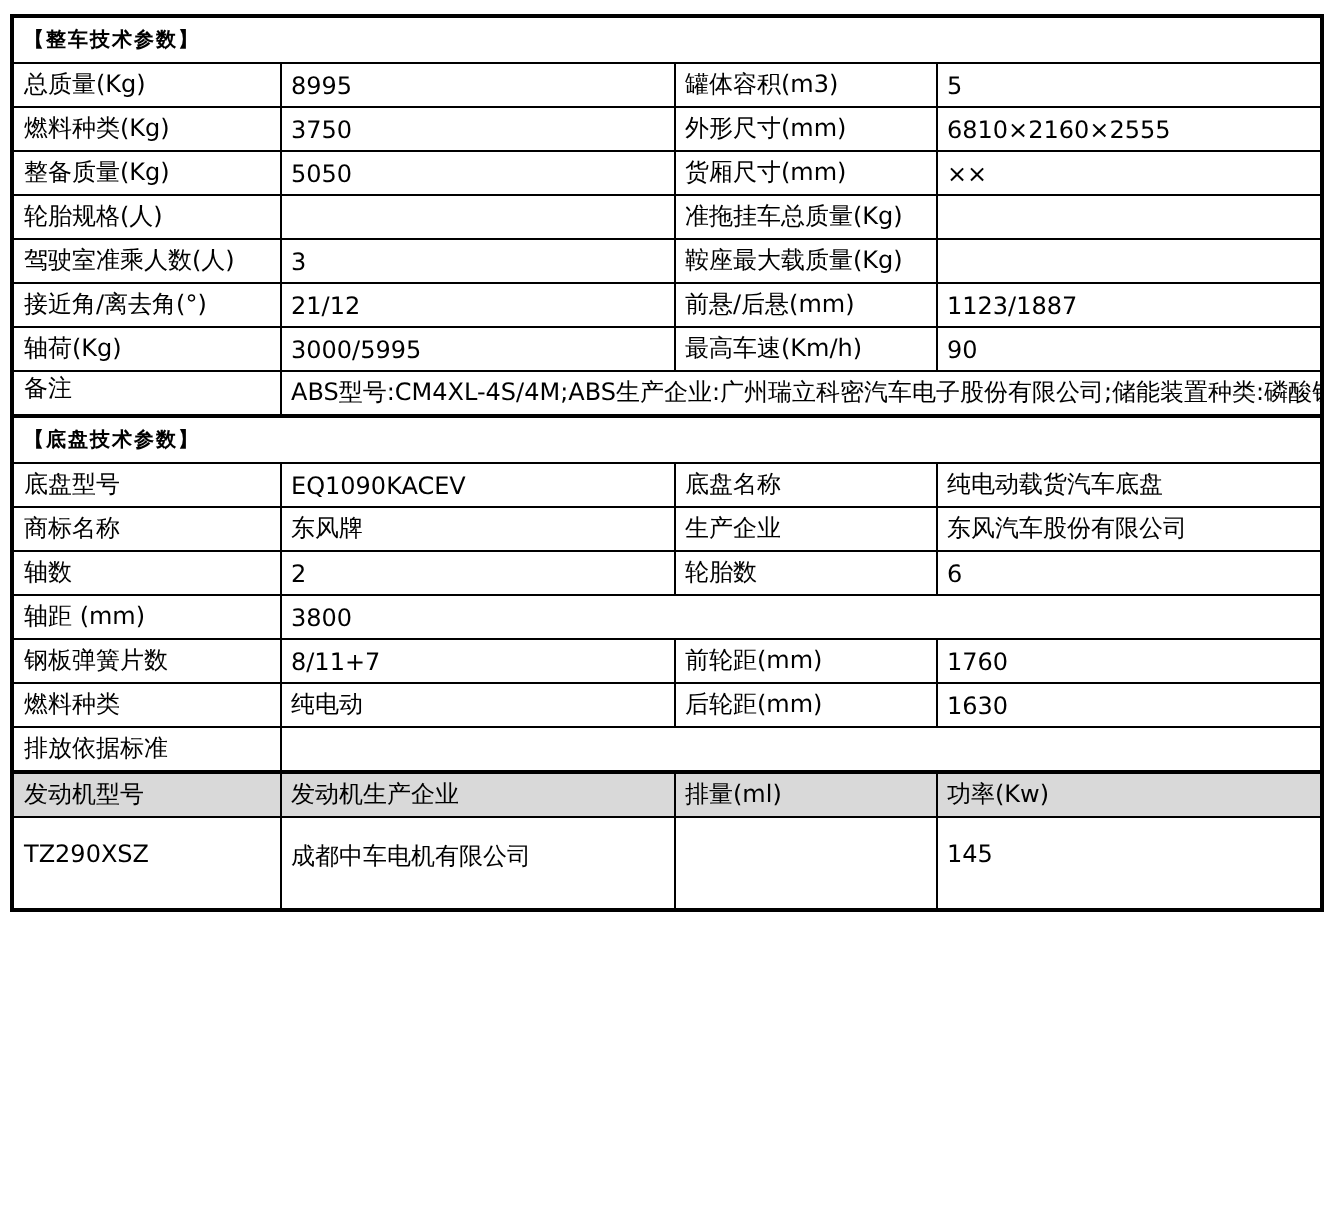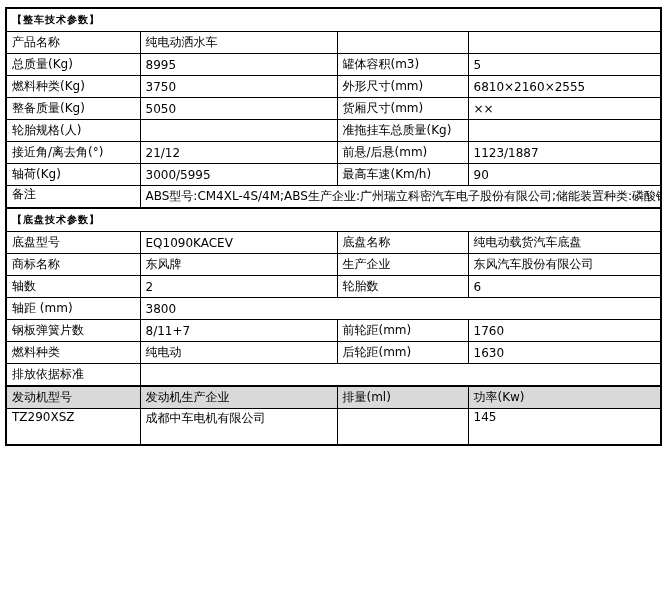--- a/index.html
+++ b/index.html
@@ -33,12 +33,6 @@
         <td colspan="4">【整车技术参数】</td>
       </tr>
 
-      <tr>
-        <td class="lbl">产品名称</td>
-        <td class="val">纯电动洒水车</td>
-        <td class="lbl"></td>
-        <td class="val"></td>
-      </tr>
       <tr>
         <td class="lbl">总质量(Kg)</td>
         <td class="val">8995</td>

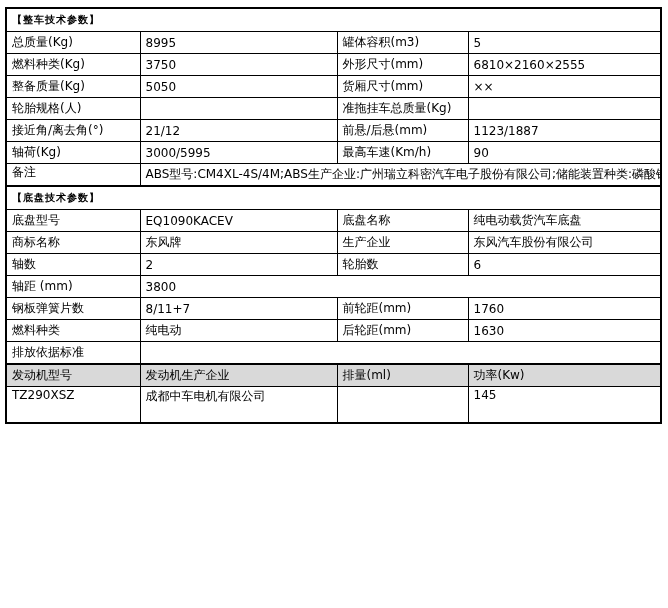--- a/index.html
+++ b/index.html
@@ -55,6 +55,12 @@
         <td class="lbl">轮胎规格(人)</td>
         <td class="val"></td>
         <td class="lbl">准拖挂车总质量(Kg)</td>
+        <td class="val"></td>
+      </tr>
+      <tr>
+        <td class="lbl">驾驶室准乘人数(人)</td>
+        <td class="val">3</td>
+        <td class="lbl">鞍座最大载质量(Kg)</td>
         <td class="val"></td>
       </tr>
       <tr>

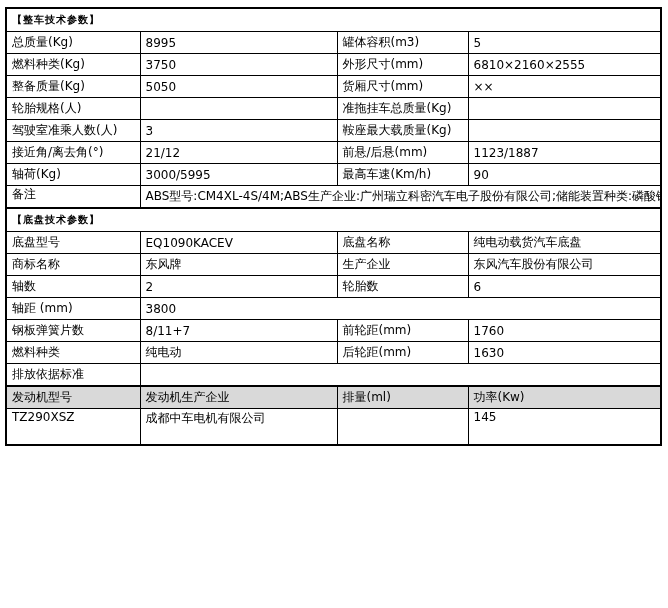--- a/index.html
+++ b/index.html
@@ -15,7 +15,7 @@
   td.remark-label{vertical-align:top;padding-top:2px;}
   td.remark-text{white-space:normal;line-height:20px;padding:1px 7px;height:138px;vertical-align:top;word-break:break-all;}
   tr.engine-head td{background:var(--header-bg);border-top:2px solid var(--border);margin-left:36px;}
-  tr.engine-vals td{height:34px;vertical-align:top;padding-top:1px;margin-left:24px;}
+  tr.engine-vals td{height:34px;vertical-align:top;padding-top:11px;margin-left:24px;}
 </style>
 </head>
 <body>

